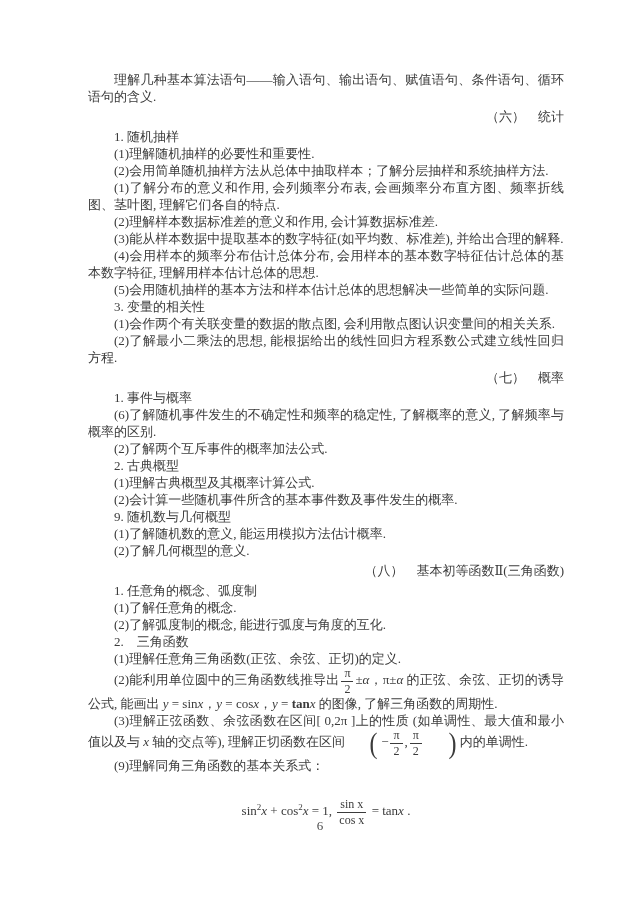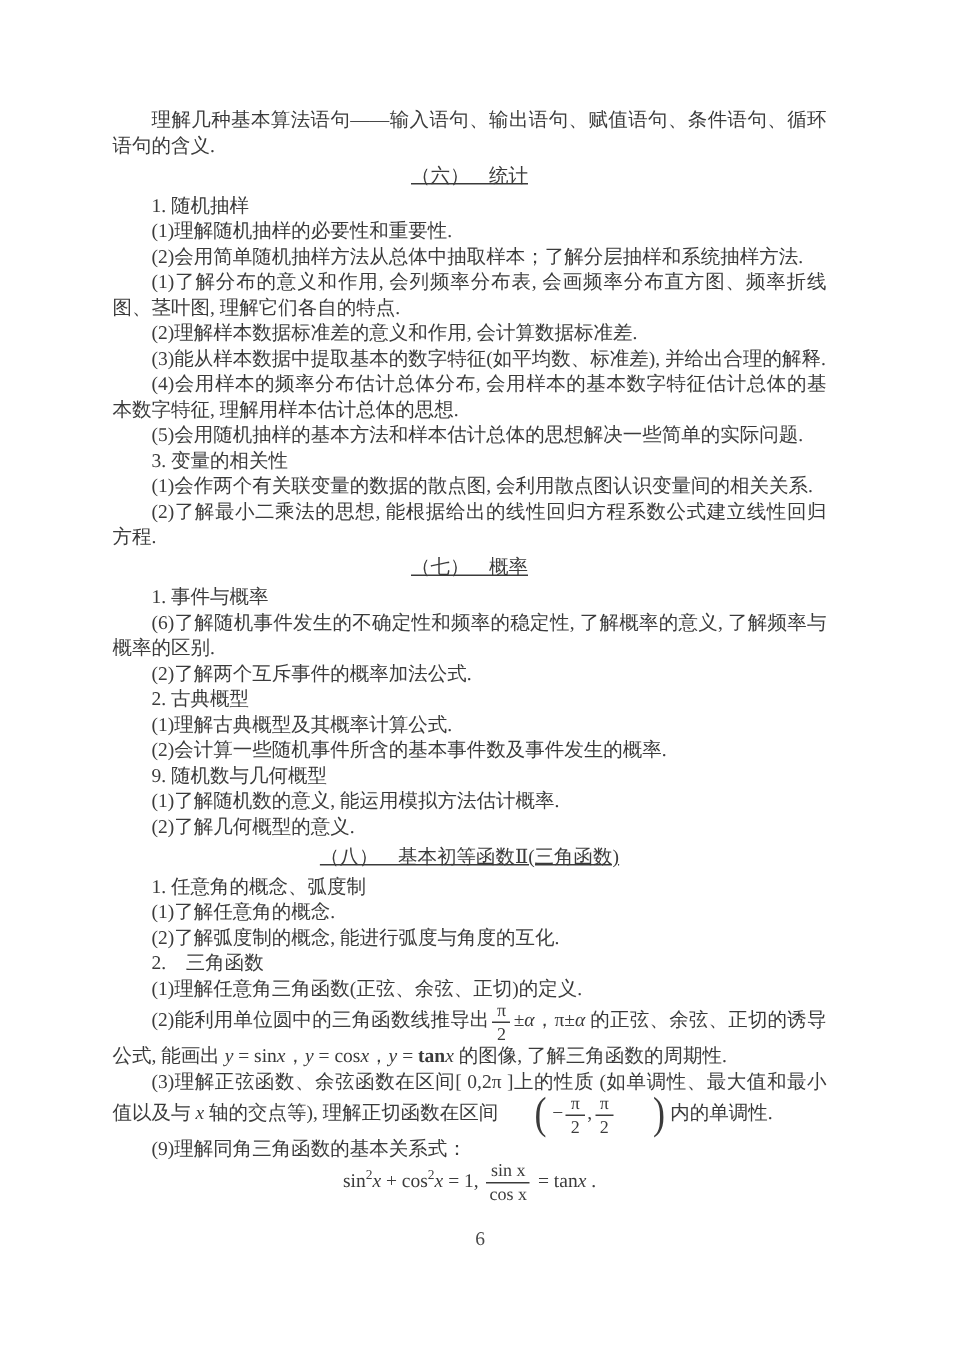--- a/index.html
+++ b/index.html
@@ -13,7 +13,7 @@
   }
   .content{
     position:absolute;
-    left:75px;top:71px;width:476px;
+    left:88px;top:71px;width:476px;
     font-size:13px;line-height:17px;
     text-align:justify;
   }

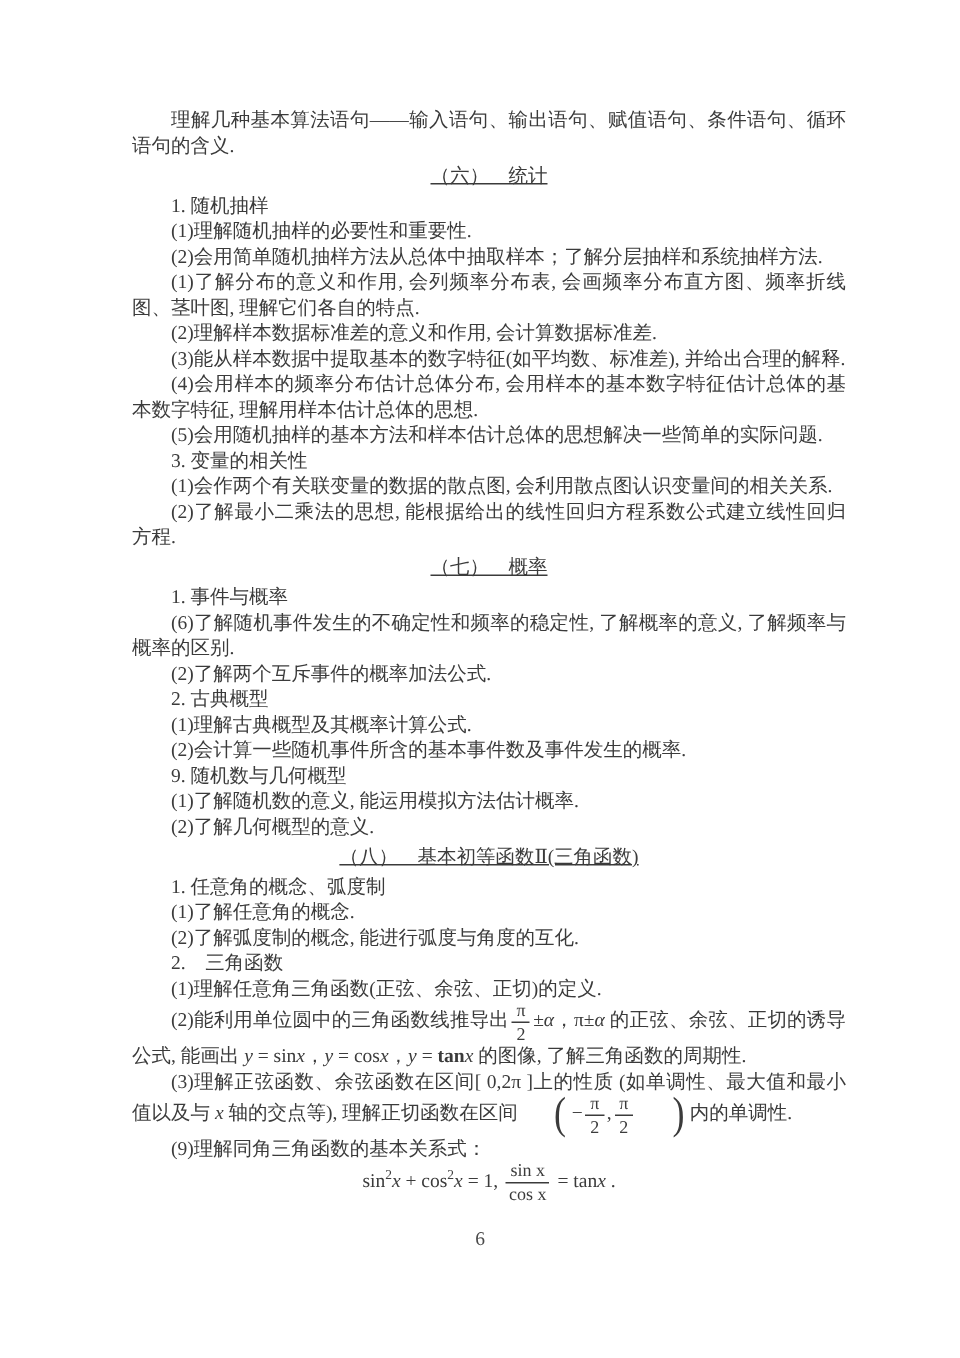--- a/index.html
+++ b/index.html
@@ -18,7 +18,7 @@
     text-align:justify;
   }
   .para{margin:0;text-indent:2em;}
-  .heading{margin:3px 0;text-align:center;text-indent:0;text-decoration:underline;}
+  .heading{margin:3px 0;text-align:right;text-indent:0;}
   .formula-line{margin:0 0 0 0;text-align:center;text-indent:0;}
   .var{font-style:italic;}
   .bold{font-weight:bold;margin-top:36px;}

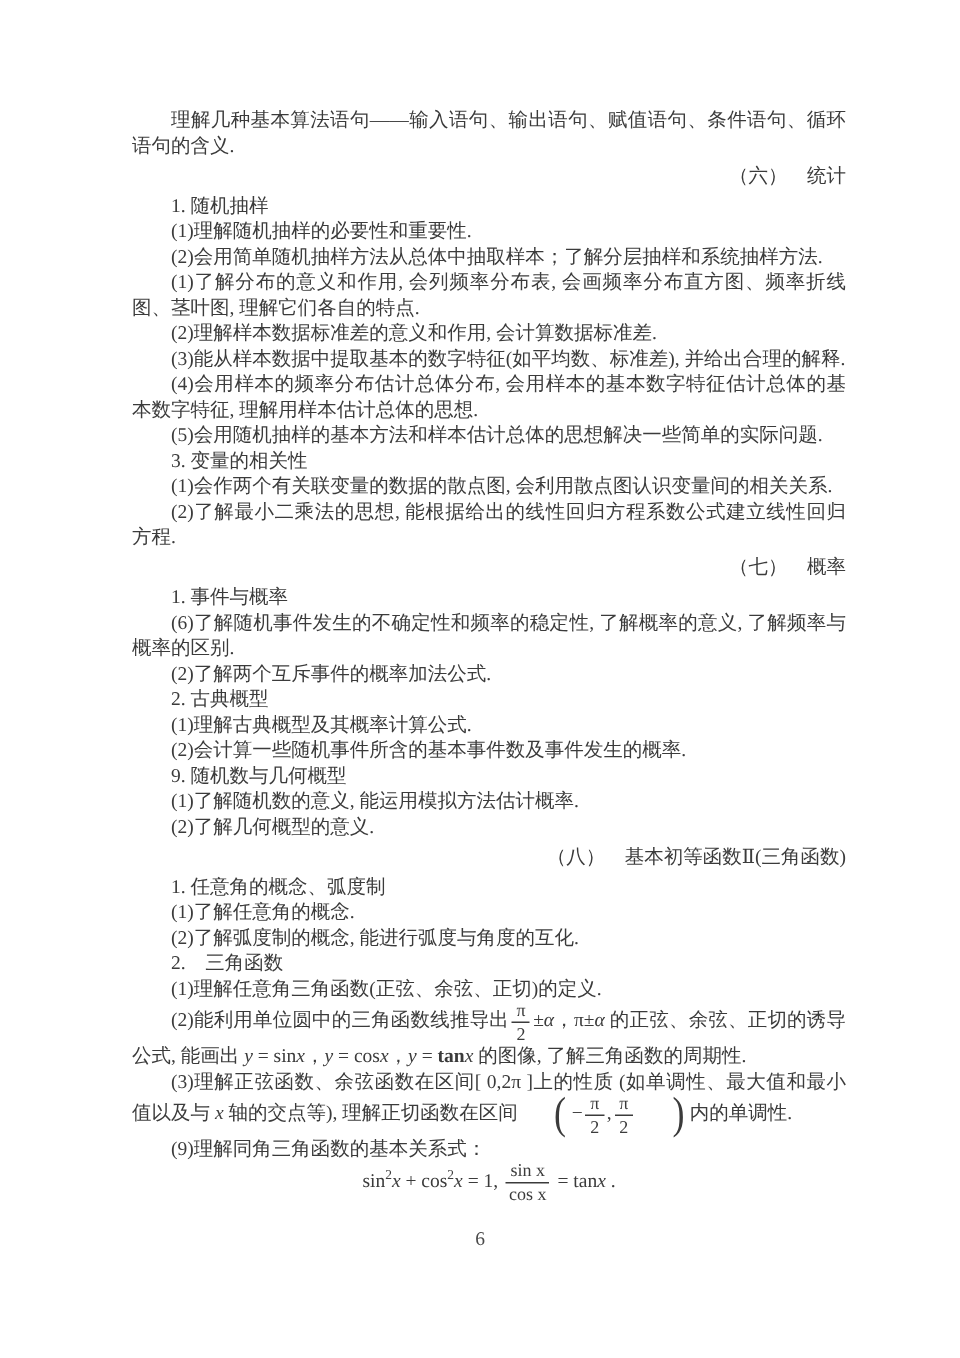--- a/index.html
+++ b/index.html
@@ -19,7 +19,7 @@
   }
   .para{margin:0;text-indent:2em;}
   .heading{margin:3px 0;text-align:right;text-indent:0;}
-  .formula-line{margin:0 0 0 0;text-align:center;text-indent:0;}
+  .formula-line{margin:24px 0 0 0;text-align:center;text-indent:0;}
   .var{font-style:italic;}
   .bold{font-weight:bold;margin-top:36px;}
   sup.sup{font-size:9px;line-height:0;}

